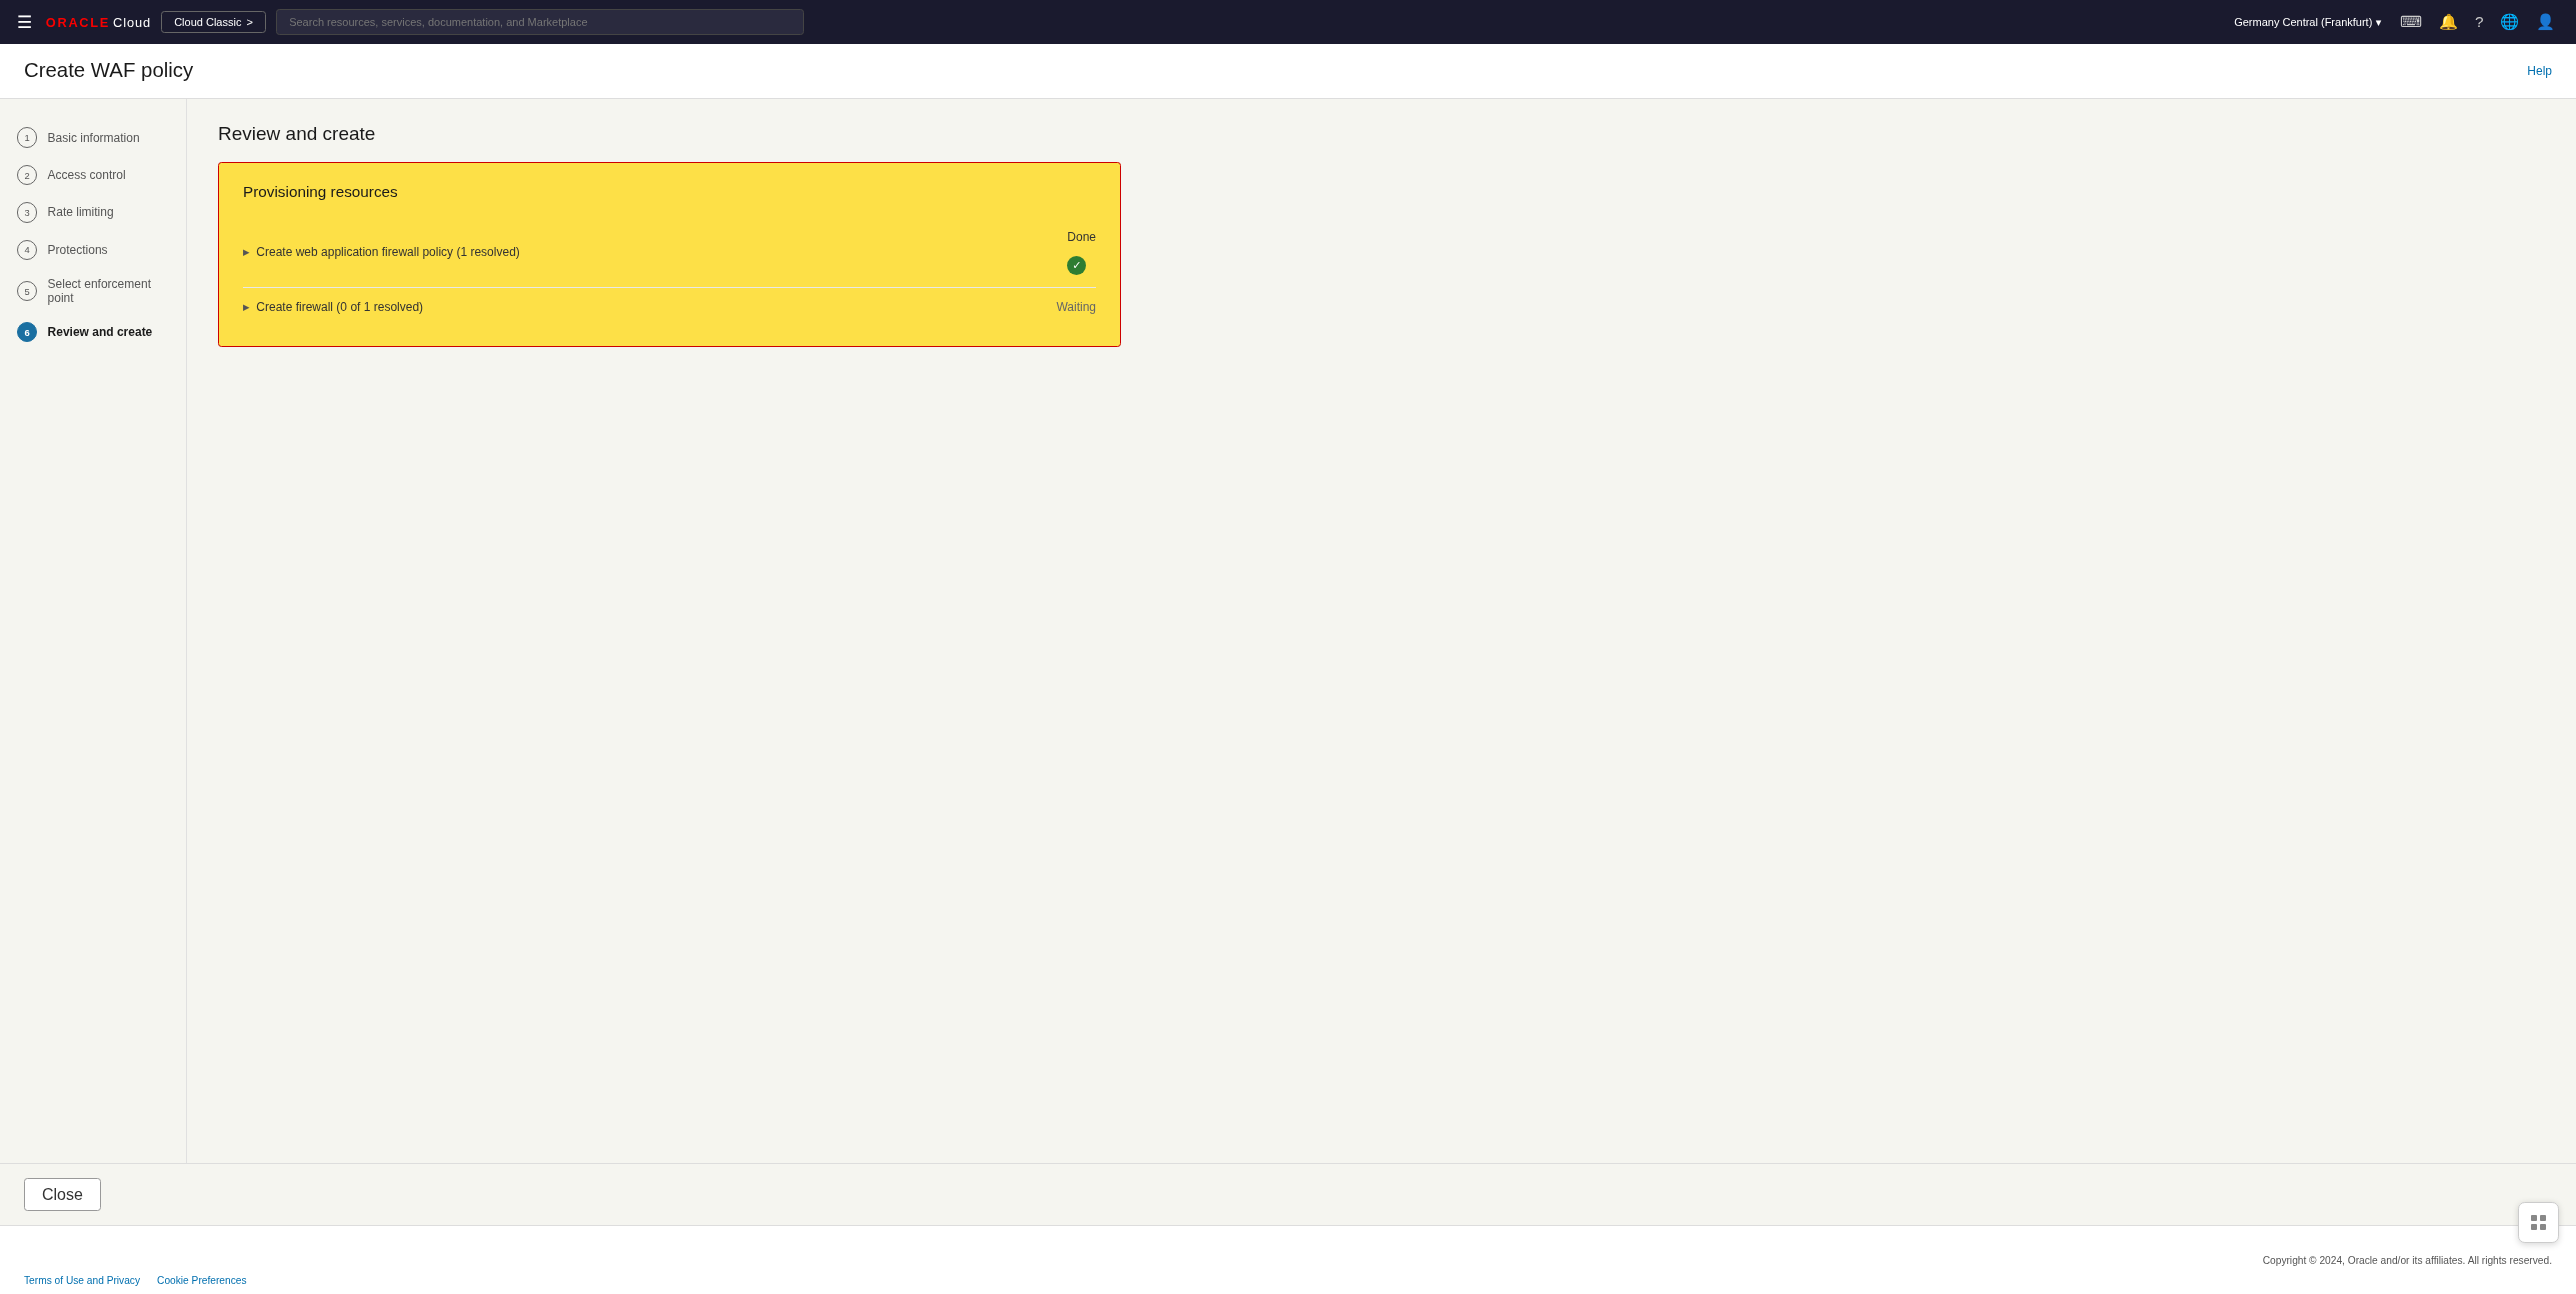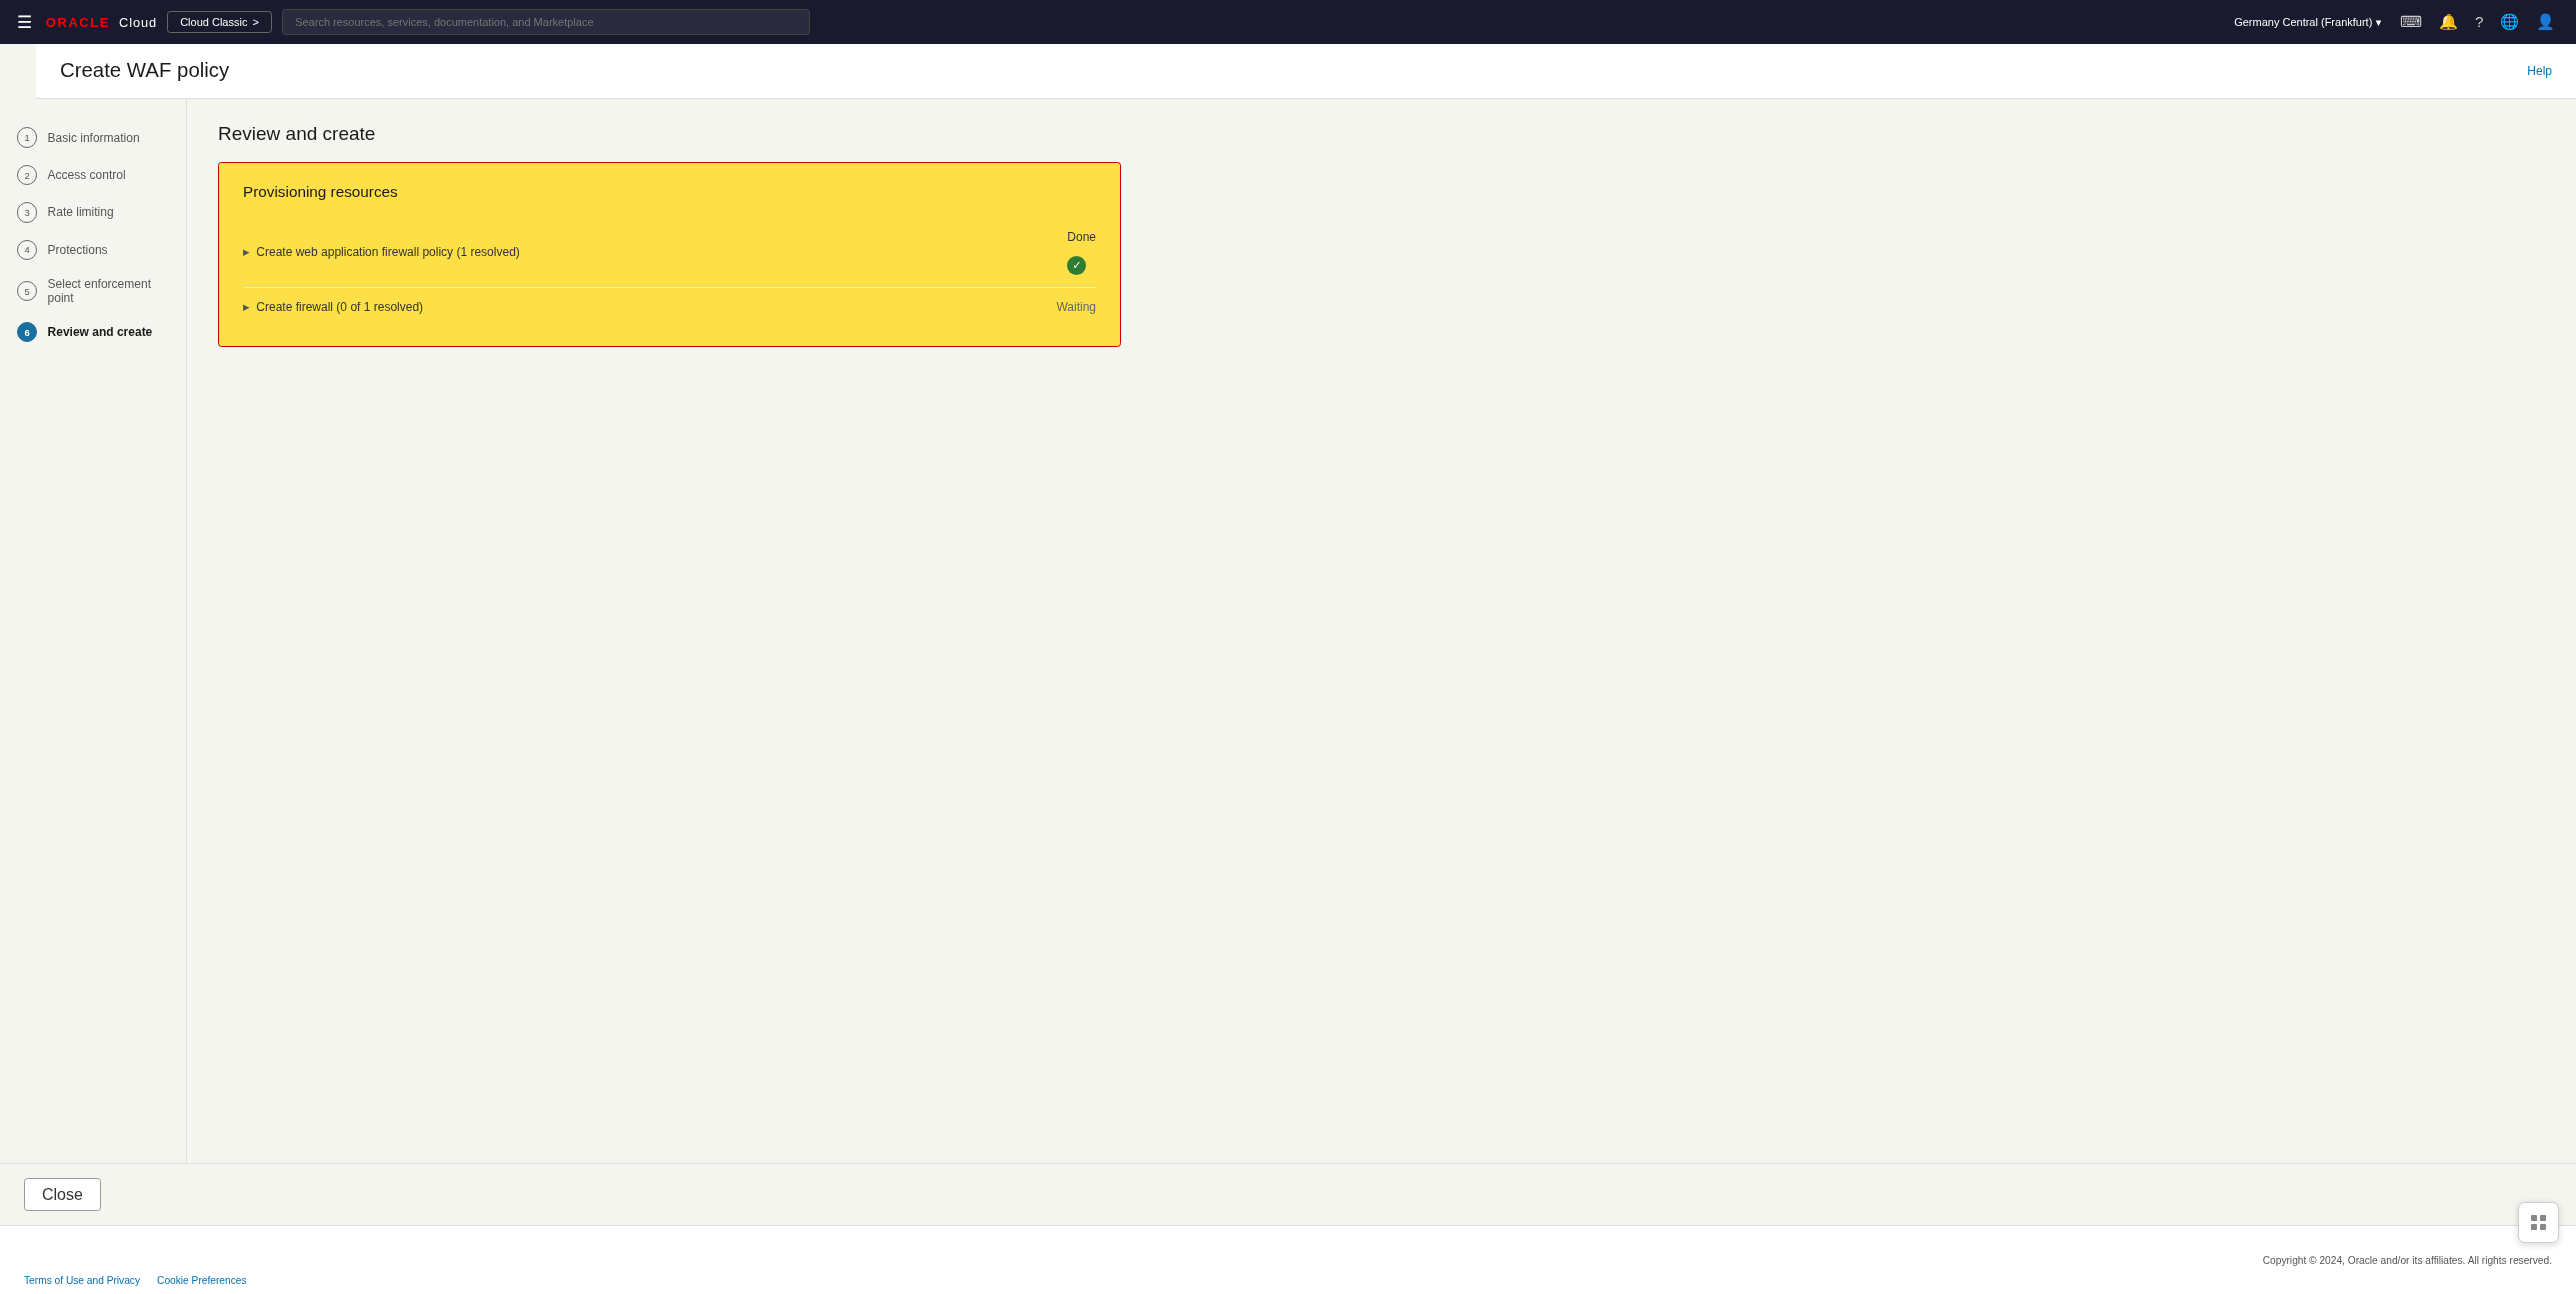--- a/index.html
+++ b/index.html
@@ -24,7 +24,7 @@
     .oracle-logo {
       display: flex;
       align-items: flex-end;
-      gap: 9px;
+      gap: 3px;
       color: #fff;
       font-size: 12.8px;
       font-weight: 300;

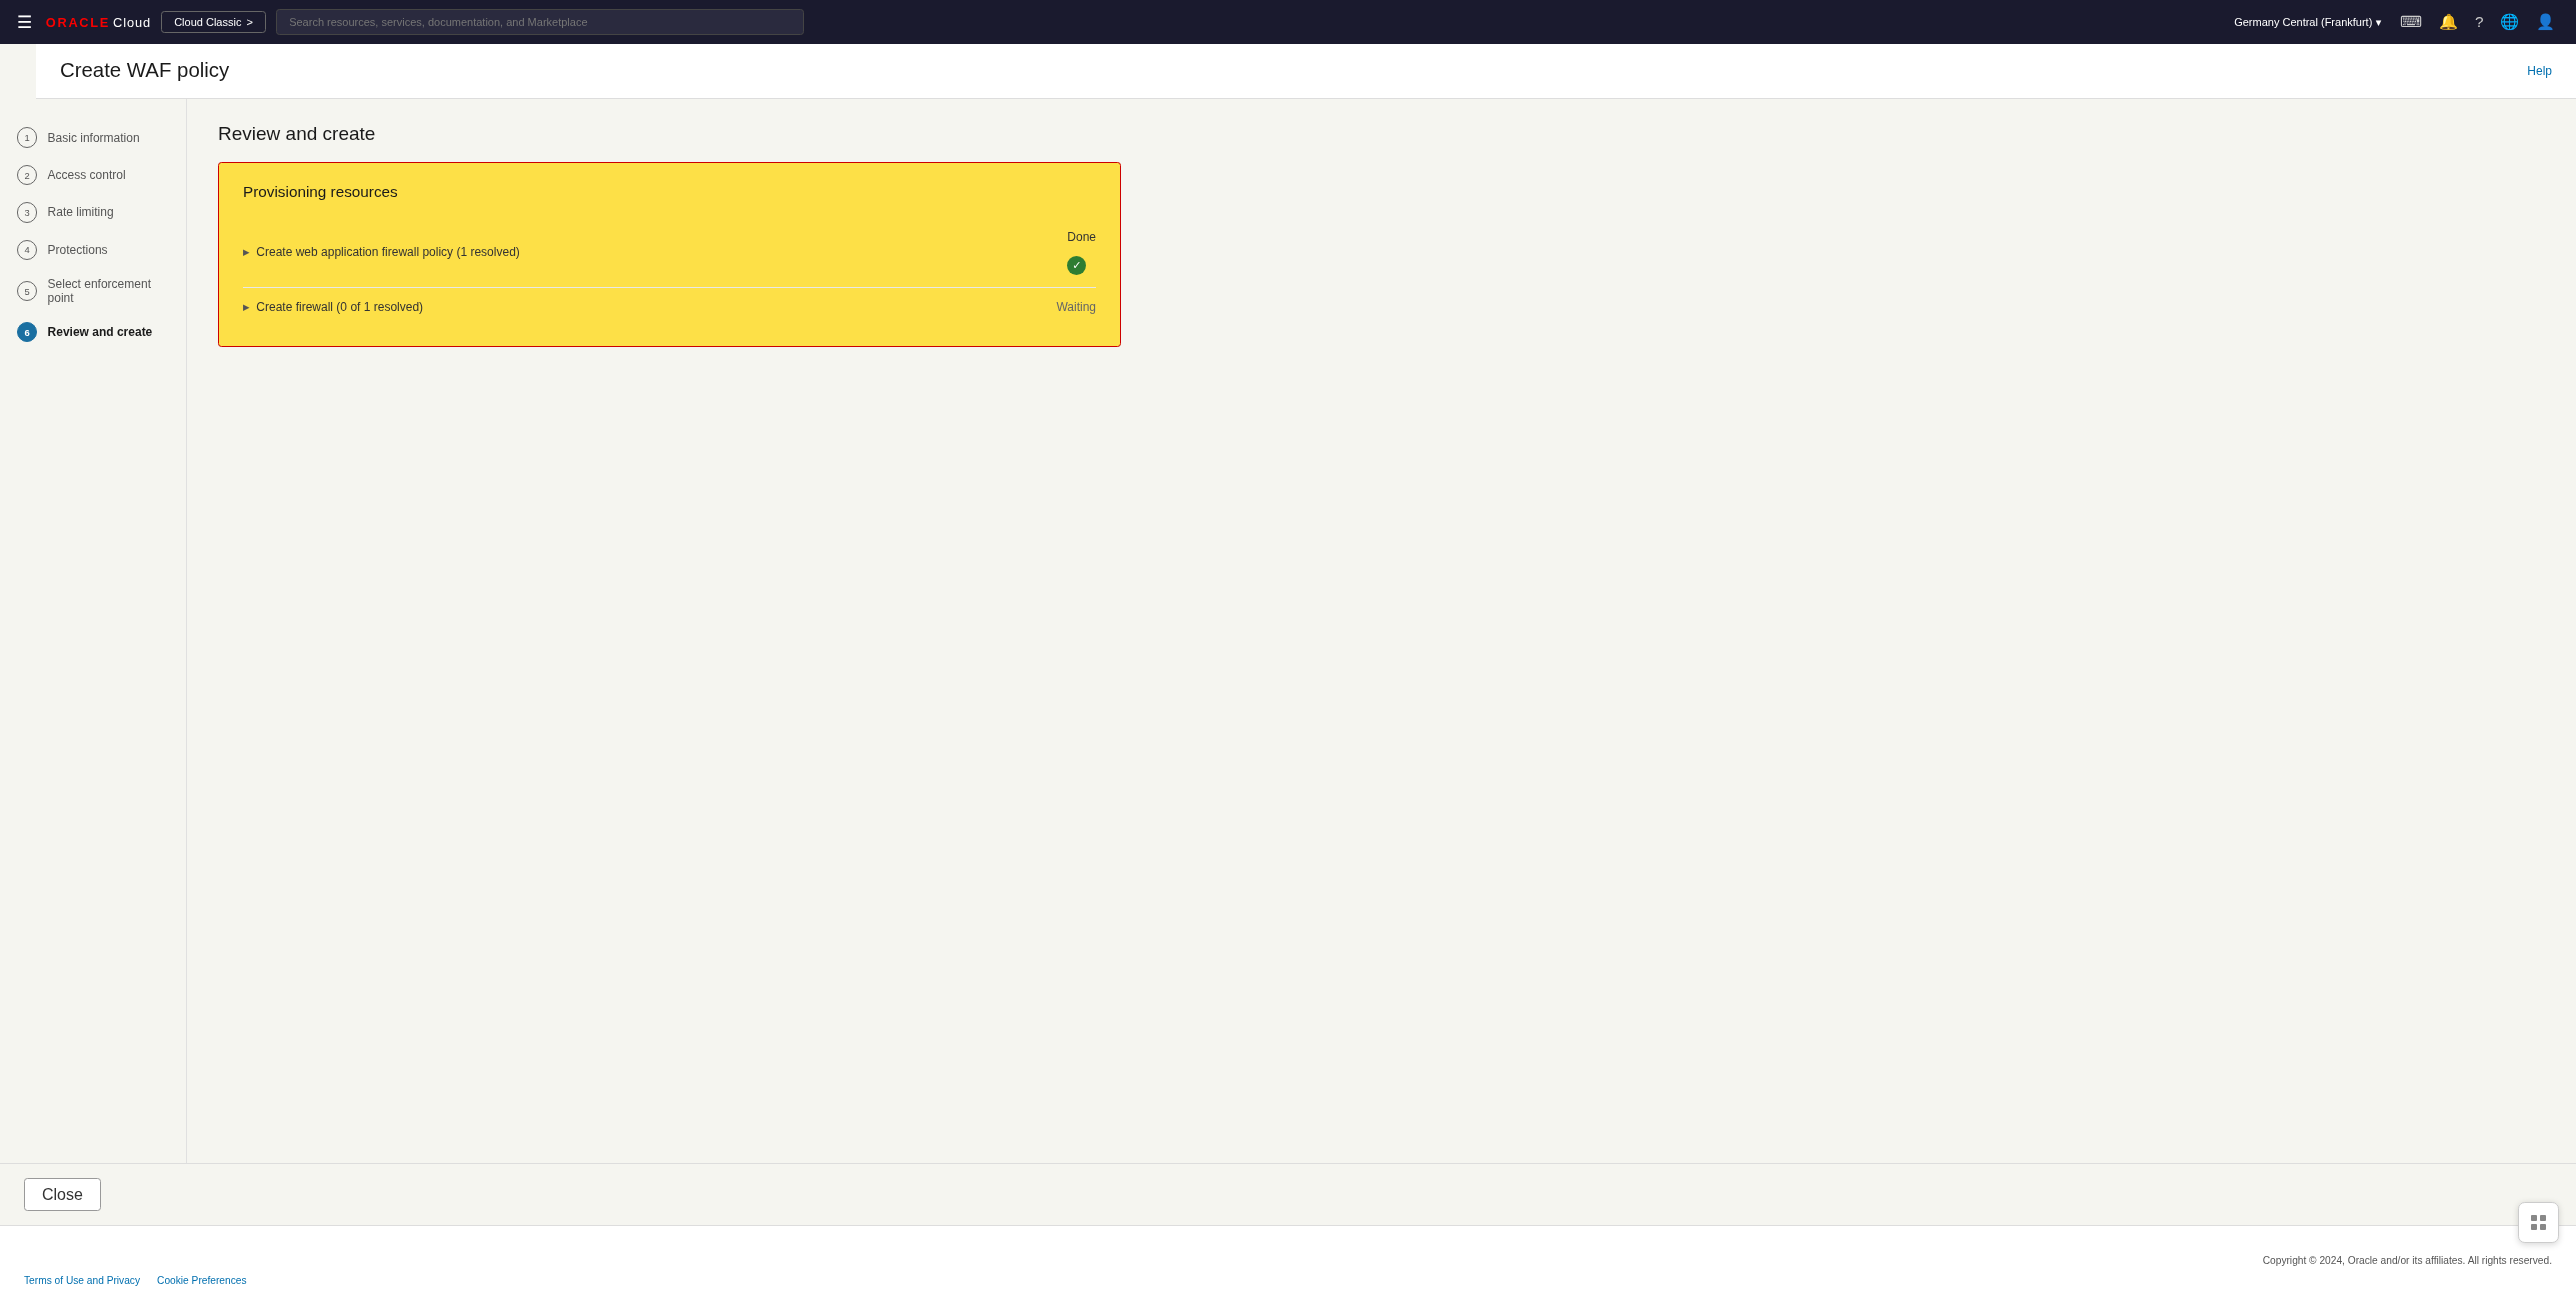--- a/index.html
+++ b/index.html
@@ -100,7 +100,6 @@
       display: flex;
       align-items: center;
       justify-content: space-between;
-      margin-left: 36px;
     }
     .page-title {
       font-size: 20.4px;

